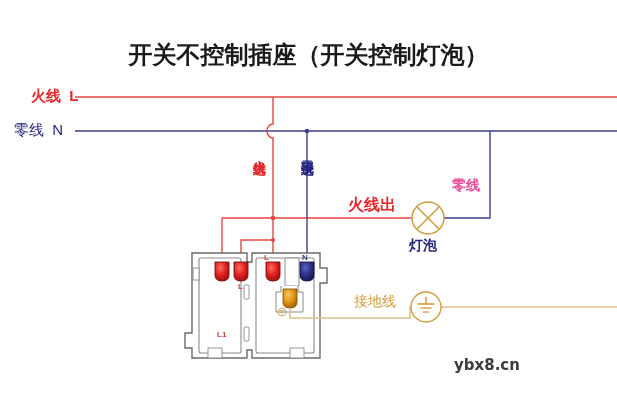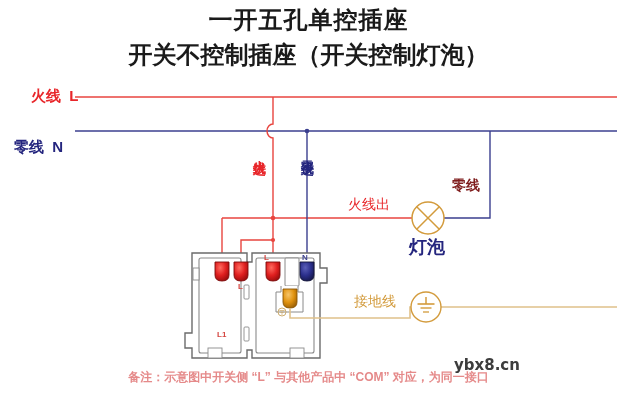--- a/index.html
+++ b/index.html
@@ -235,7 +235,6 @@
 
   </svg>
 
-  <div class="lbl" id="title-line1">一开五孔单控插座</div>
   <div class="lbl" id="title-line2">开关不控制插座（开关控制灯泡）</div>
 
   <div class="lbl" id="label-live-rail">火线  L</div>

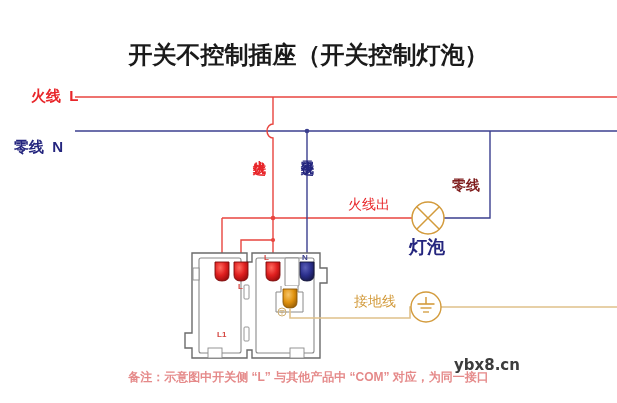--- a/index.html
+++ b/index.html
@@ -56,9 +56,9 @@
     color: #e8262a;
   }
   #label-neutral-rail {
-    left: 14px; top: 139px;
+    left: 14px; top: 122px;
     font-size: 15px;
-    font-weight: bold;
+    font-weight: normal;
     color: #24257e;
   }
   

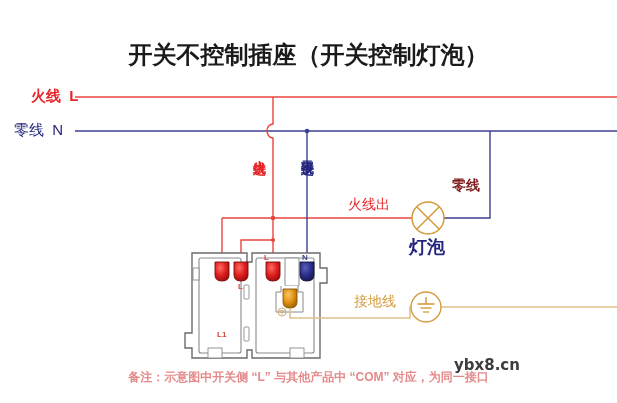--- a/index.html
+++ b/index.html
@@ -89,7 +89,7 @@
     left: 452px; top: 178px;
     font-size: 14px;
     font-weight: bold;
-    color: #7f1d1d;
+    color: #ec4899;
   }
   #label-lamp {
     left: 409px; top: 238px;

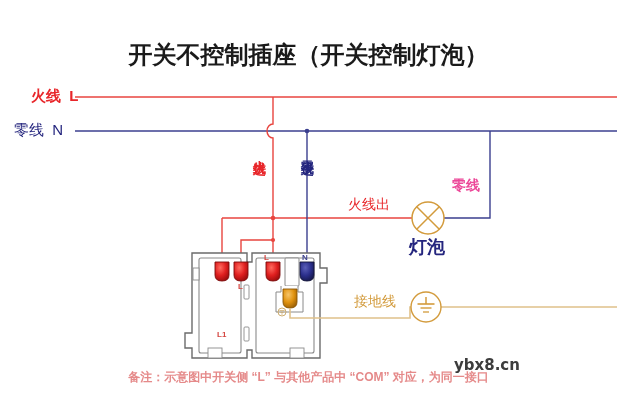--- a/index.html
+++ b/index.html
@@ -81,8 +81,8 @@
   
   #label-live-out {
     left: 348px; top: 197px;
-    font-size: 14px;
-    font-weight: normal;
+    font-size: 16px;
+    font-weight: bold;
     color: #e8262a;
   }
   #label-neutral-lamp {

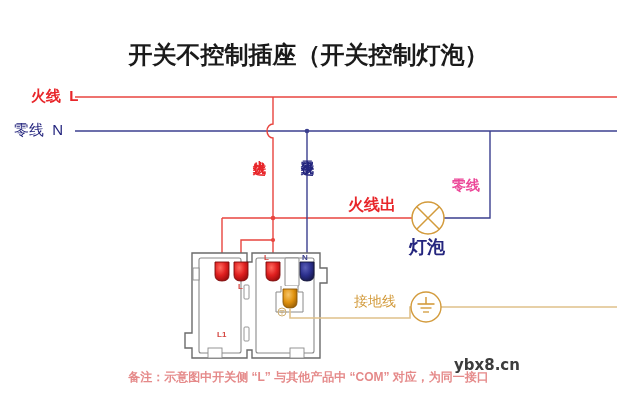--- a/index.html
+++ b/index.html
@@ -93,7 +93,7 @@
   }
   #label-lamp {
     left: 409px; top: 238px;
-    font-size: 18px;
+    font-size: 14px;
     font-weight: bold;
     color: #24257e;
   }

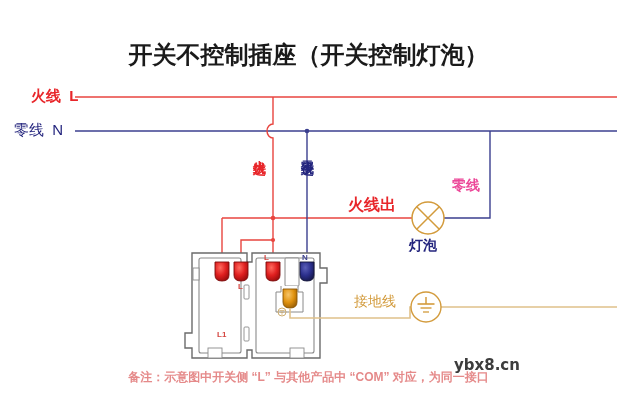--- a/index.html
+++ b/index.html
@@ -253,7 +253,6 @@
   <div class="lbl tlbl" id="label-term-socket-l">L</div>
   <div class="lbl tlbl" id="label-term-socket-n">N</div>
 
-  <div class="lbl" id="footer-note">备注：示意图中开关侧 “L” 与其他产品中 “COM” 对应，为同一接口</div>
   <div class="lbl" id="watermark">ybx8.cn</div>
 
 </div>

